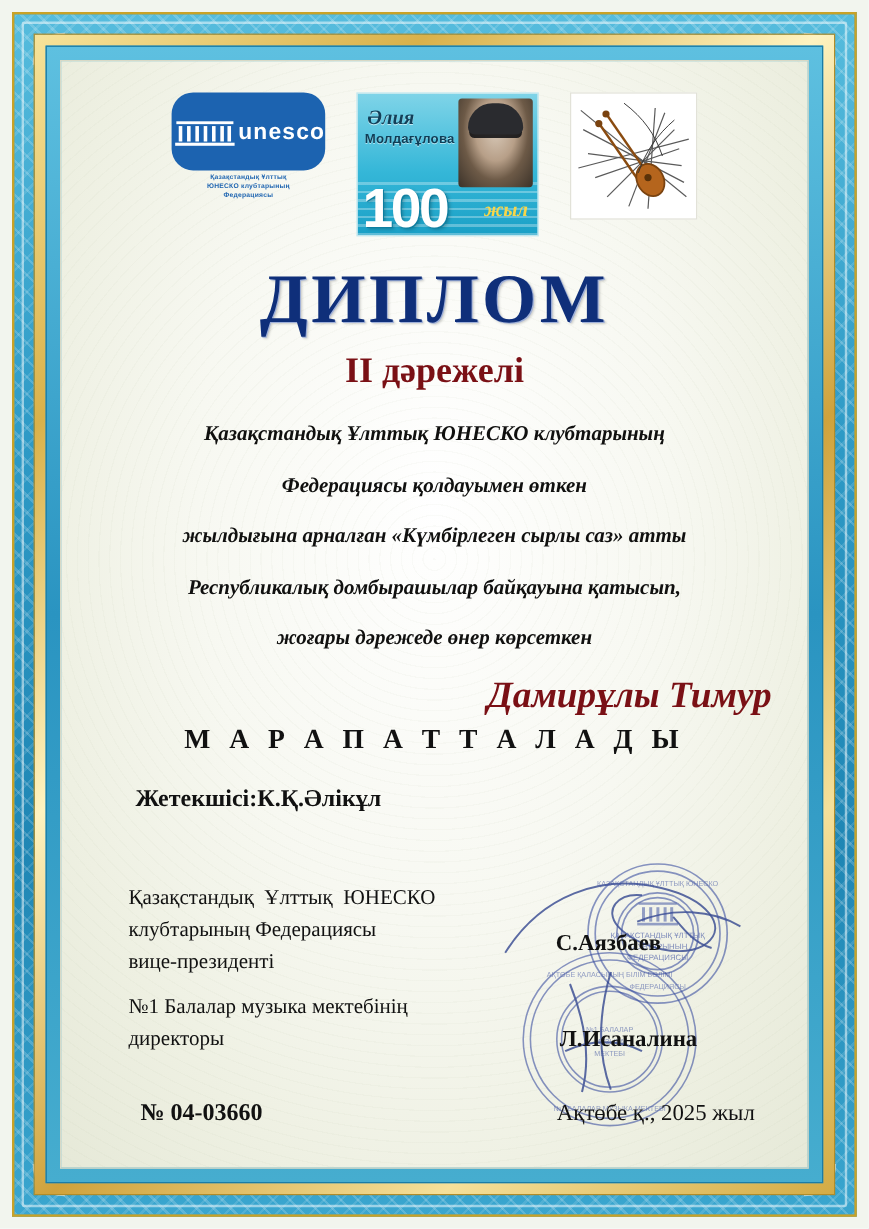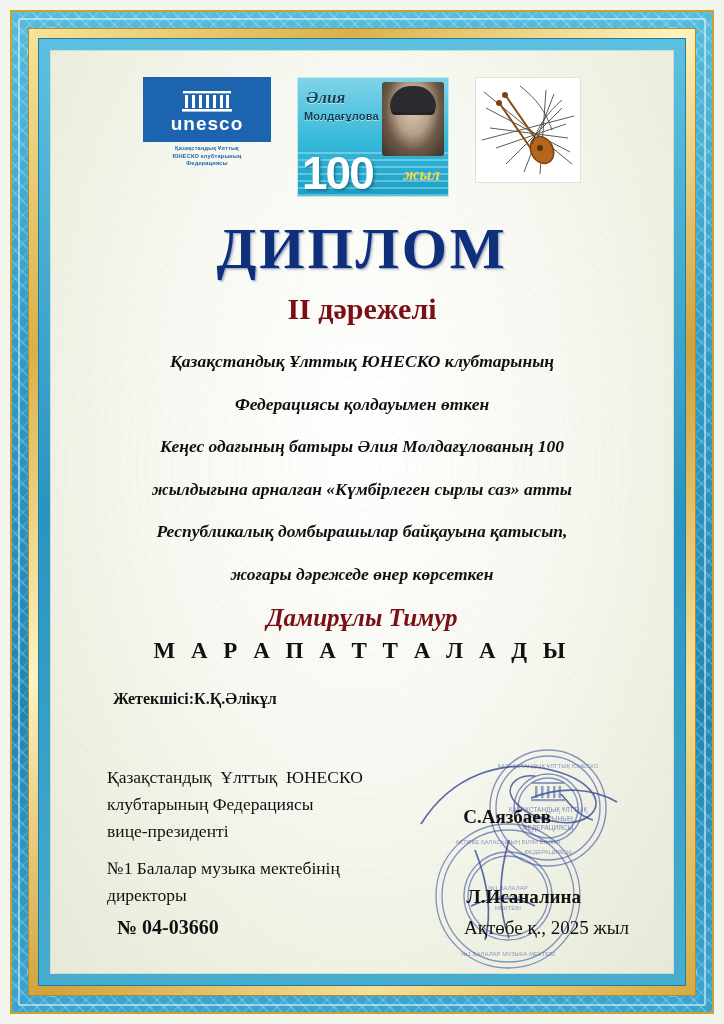--- a/index.html
+++ b/index.html
@@ -110,10 +110,11 @@
     background: #1c63b0;
     height: 60px;
     display: flex;
-    flex-direction: column;
+    flex-direction: row;
     align-items: center;
-    justify-content: center;
+    justify-content: flex-start;
     padding: 3px 0 2px;
+    border-radius: 18px;
   }
   .temple-svg { display: block; }
   .unesco-word {

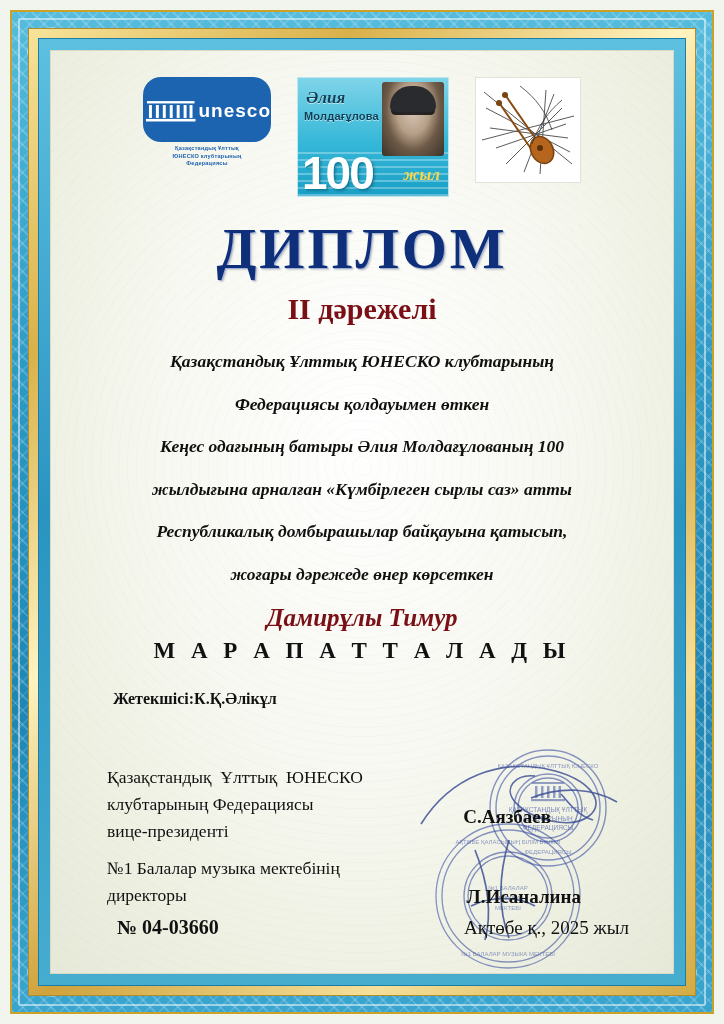--- a/index.html
+++ b/index.html
@@ -467,7 +467,6 @@
       <div class="body-text">
         <p>Қазақстандық  Ұлттық  ЮНЕСКО клубтарының</p>
         <p>Федерациясы қолдауымен өткен</p>
-        <p>Кеңес одағының батыры Әлия Молдағұлованың 100</p>
         <p>жылдығына арналған «Күмбірлеген сырлы саз» атты</p>
         <p>Республикалық  домбырашылар байқауына қатысып,</p>
         <p>жоғары дәрежеде өнер көрсеткен</p>

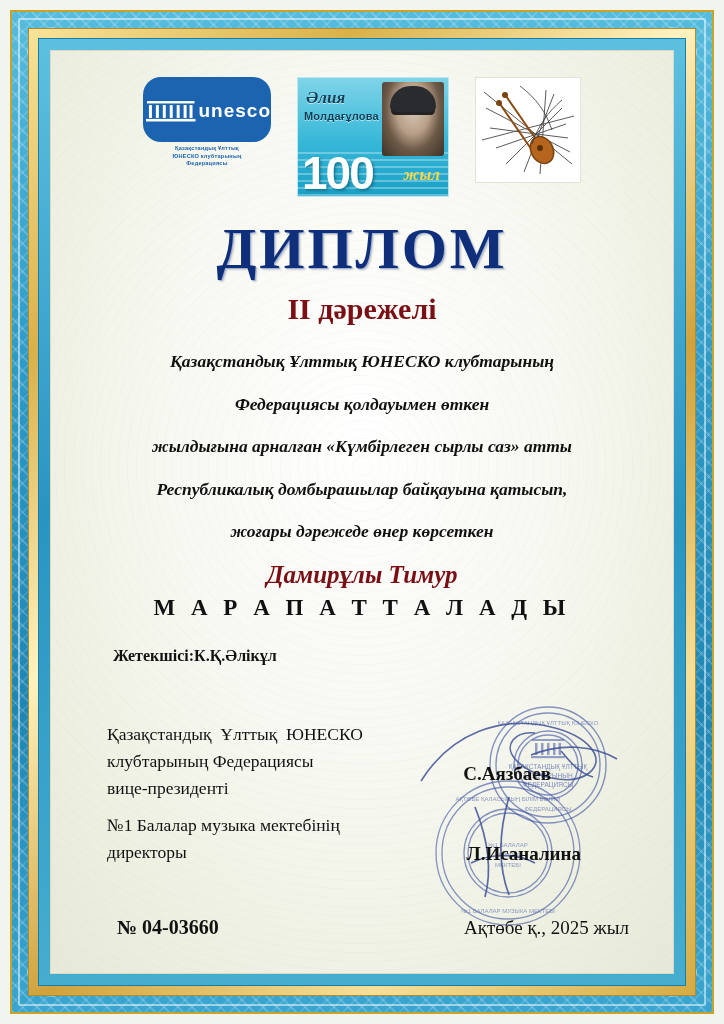--- a/index.html
+++ b/index.html
@@ -263,8 +263,9 @@
     font-family: "Liberation Serif", serif;
     font-style: italic;
     font-weight: bold;
-    font-size: 25px;
+    font-size: 31px;
     color: #7a1015;
+    text-align: right;
   }
 
   .awarded {

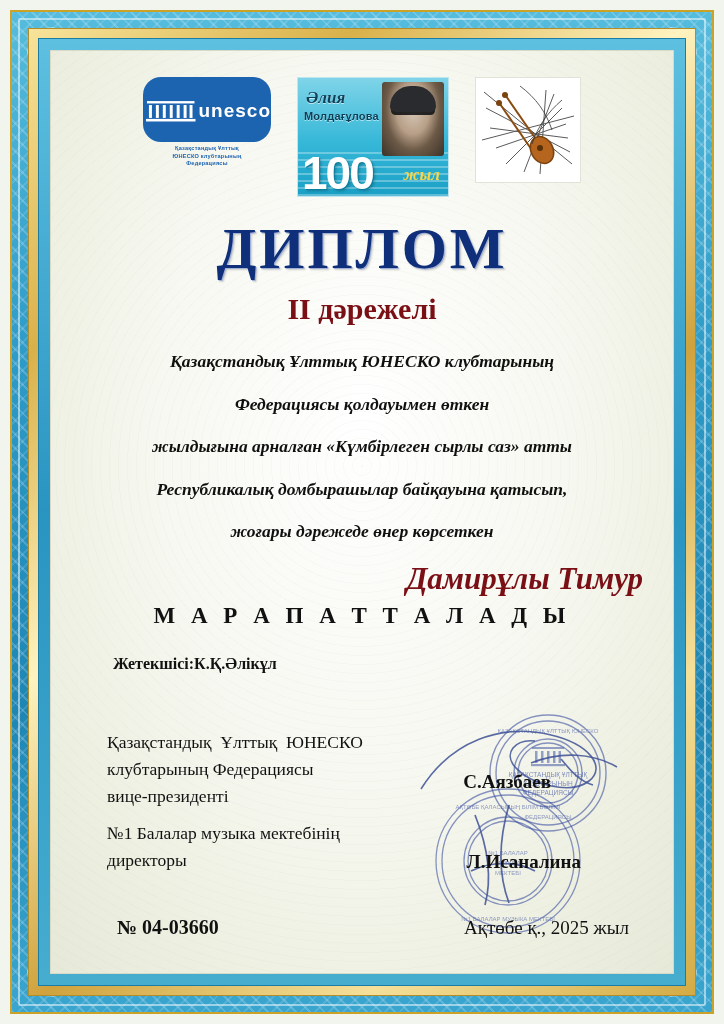--- a/index.html
+++ b/index.html
@@ -282,7 +282,7 @@
     text-align: left;
     font-family: "Liberation Serif", serif;
     font-weight: bold;
-    font-size: 16px;
+    font-size: 20px;
     color: #111;
   }
 

